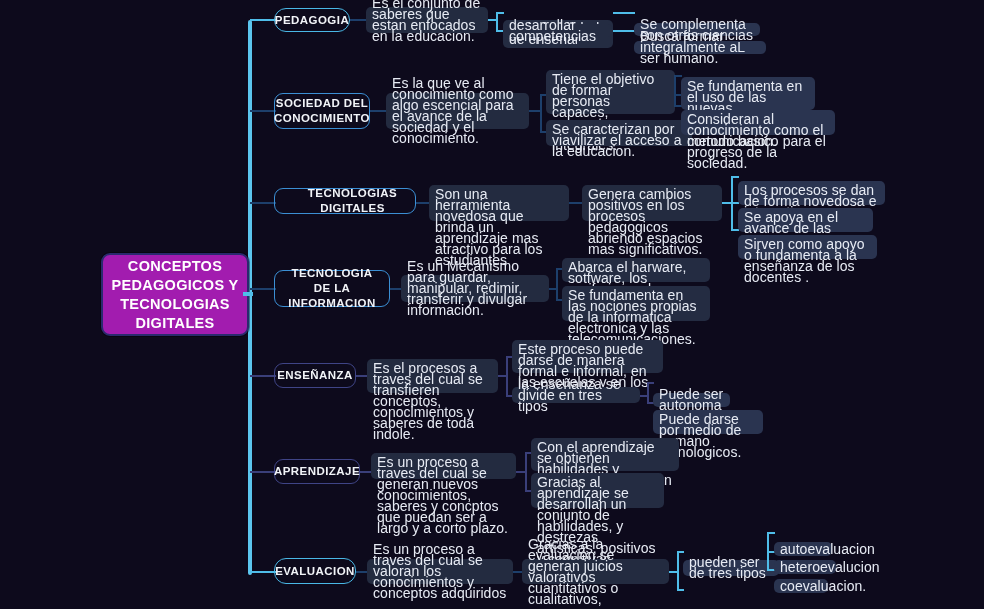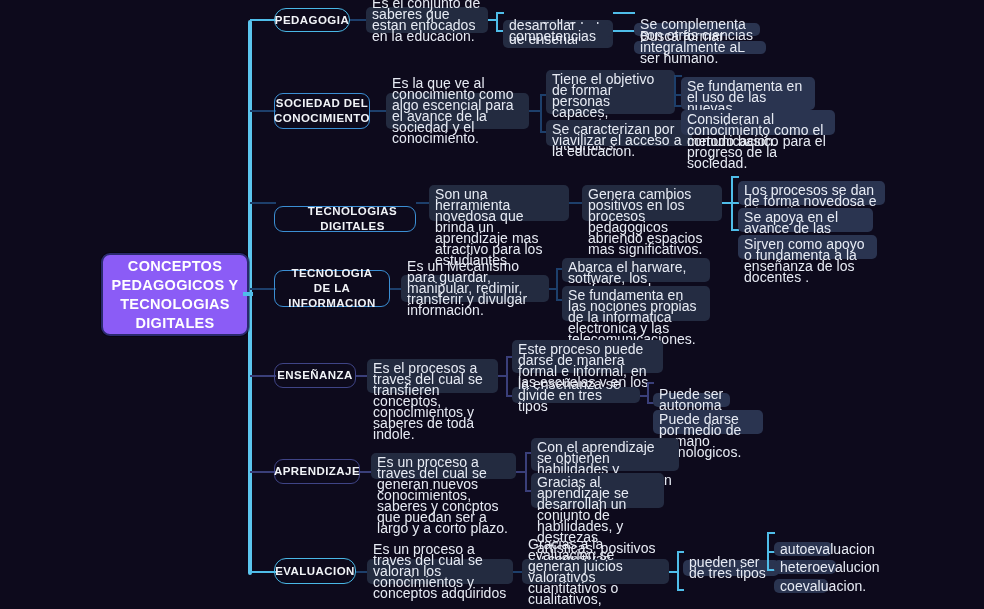--- a/index.html
+++ b/index.html
@@ -119,7 +119,7 @@
   <div class="box l4" style="left:681px; top:93px; width:154px; height:25px;">Consideran al conocimiento como el metodo basico para el progreso de la sociedad.</div>
 
   <div class="ln dim" style="left:250px; top:202px; width:26px; height:1.5px;"></div>
-  <div class="branch" style="left:274px; top:206px; width:142px; height:26px;padding-left:23px;">TECNOLOGIAS  DIGITALES</div>
+  <div class="branch" style="left:274px; top:188px; width:142px; height:26px;padding-left:23px;">TECNOLOGIAS  DIGITALES</div>
 
   <div class="ln dim" style="left:416px; top:202px; width:14px; height:1.5px;"></div>
   <div class="box" style="left:429px; top:185px; width:140px; height:36px;">Son una herramienta novedosa que brinda un aprendizaje mas atractivo para los estudiantes</div>

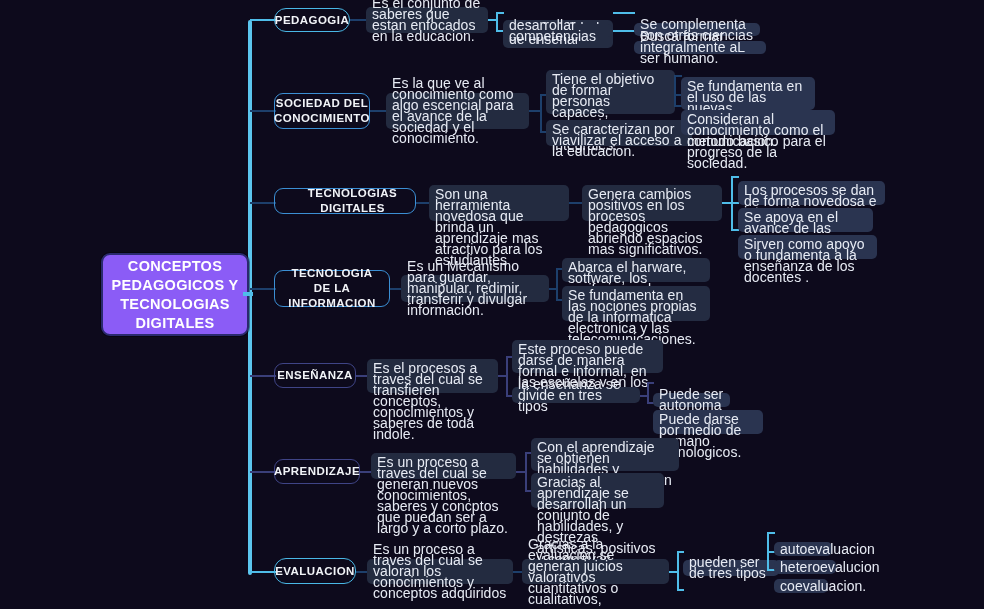--- a/index.html
+++ b/index.html
@@ -20,7 +20,7 @@
   
   .central {
     position: absolute;
-    background: #8b5cf6;
+    background: #a21caf;
     border: 2px solid #2a2a6e;
     border-radius: 9px;
     color: #ffffff;

